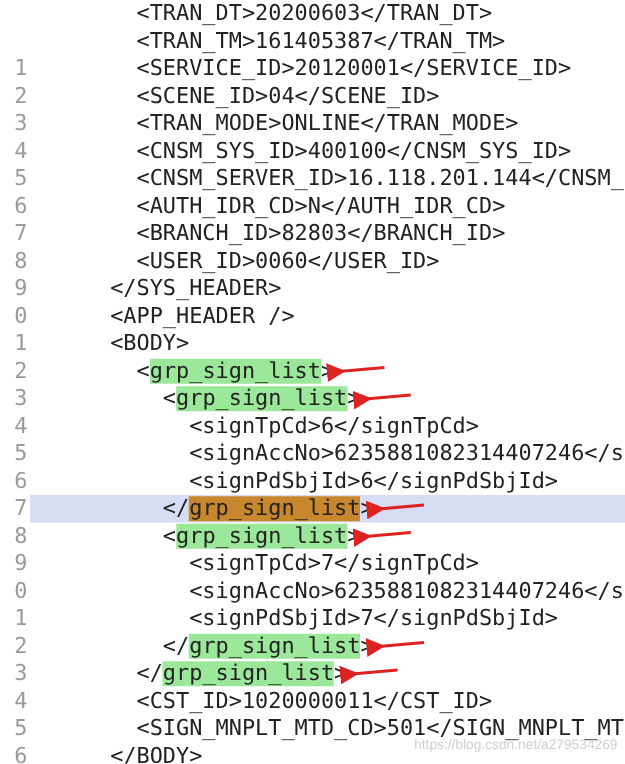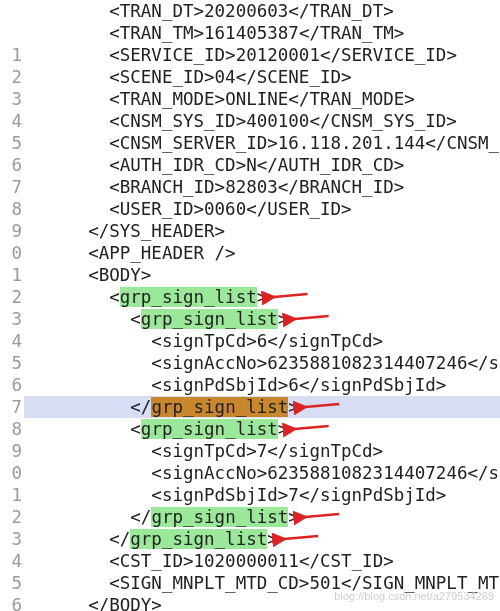--- a/index.html
+++ b/index.html
@@ -117,7 +117,7 @@
         <line x1="294.1" y1="536" x2="260.1" y2="539" stroke="#d22" stroke-width="2.5" marker-end="url(#ah)"></line>
       </svg>
   </div>
-  <div class="watermark">blog://blog.csdn.net/a279534269</div>
+  <div class="watermark">https://blog.csdn.net/a279534269</div>
 </div>
 
 </body></html>

